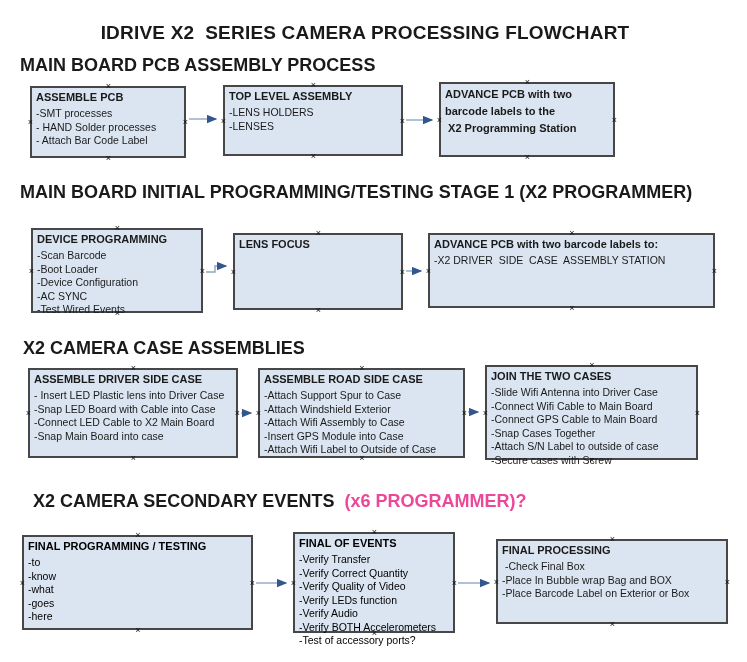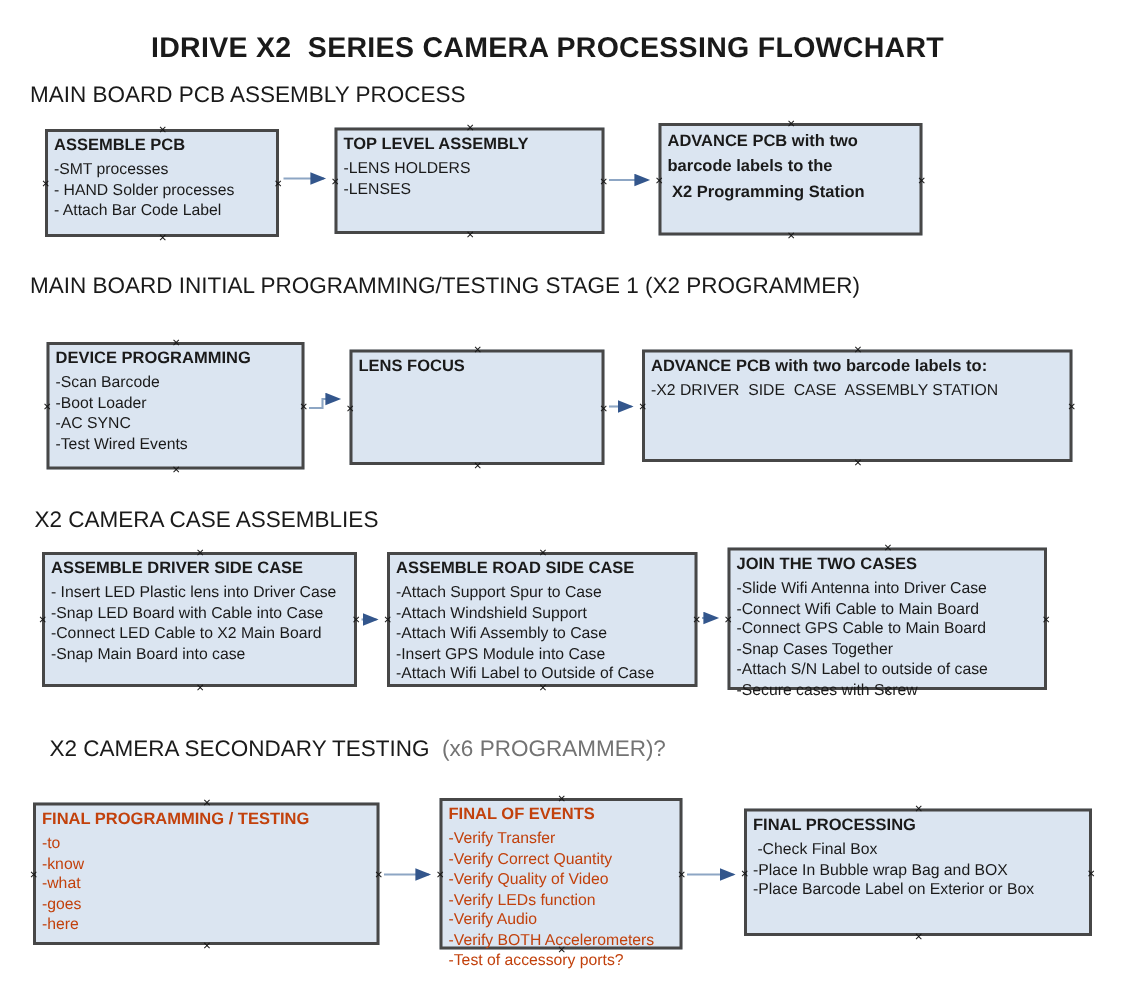--- a/index.html
+++ b/index.html
@@ -12,7 +12,7 @@
     font-size:19px;font-weight:bold;letter-spacing:.2px;white-space:pre-wrap;
   }
   .section-heading{
-    position:absolute;font-size:15px;font-weight:normal;white-space:pre-wrap;
+    position:absolute;font-size:18px;font-weight:bold;white-space:pre-wrap;
   }
   .section-heading .red-part{color:#737373;}
   .box{

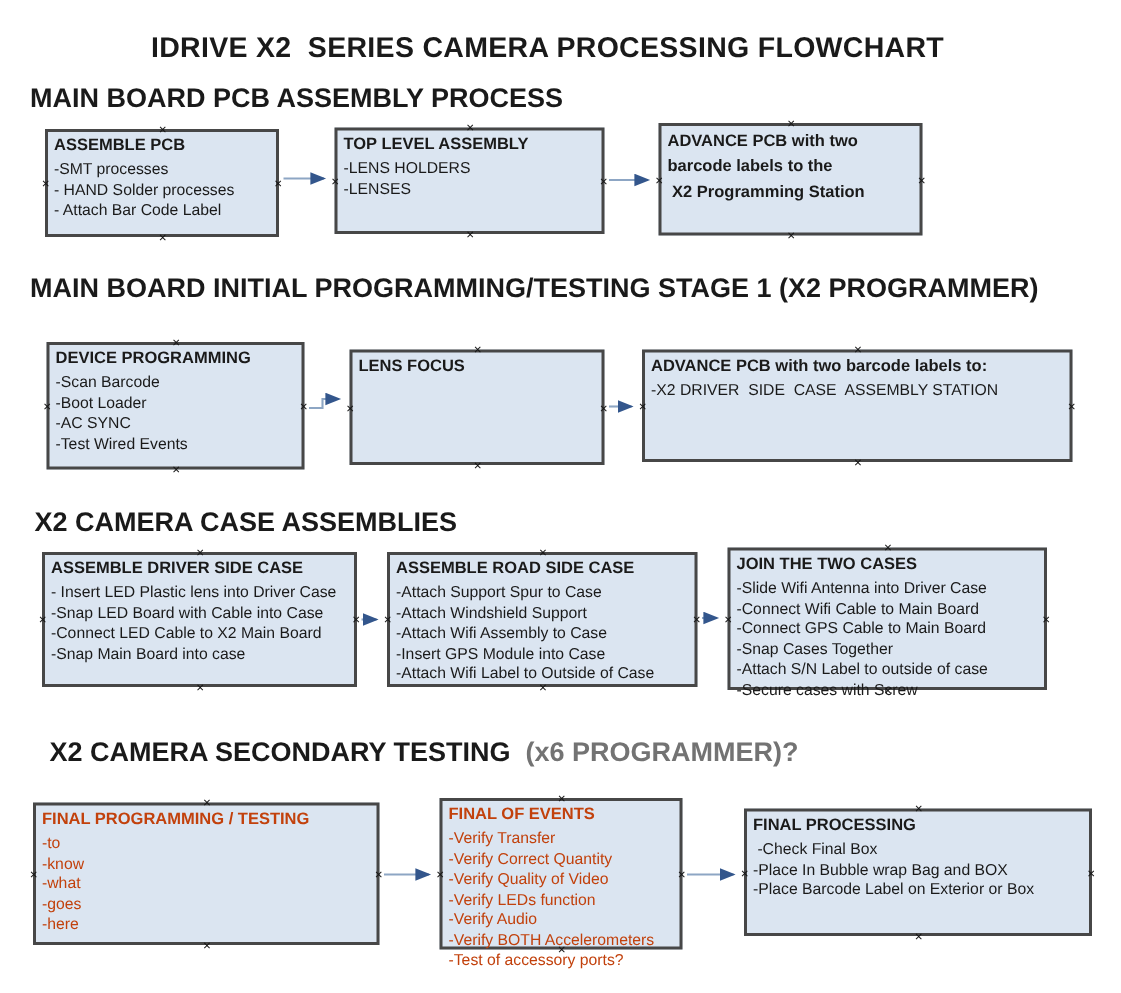--- a/index.html
+++ b/index.html
@@ -107,6 +107,7 @@
     <div class="box-items">
         <div class="box-item">-Scan Barcode</div>
         <div class="box-item">-Boot Loader</div>
+        <div class="box-item">-Device Configuration</div>
         <div class="box-item">-AC SYNC</div>
         <div class="box-item">-Test Wired Events</div>
       </div>

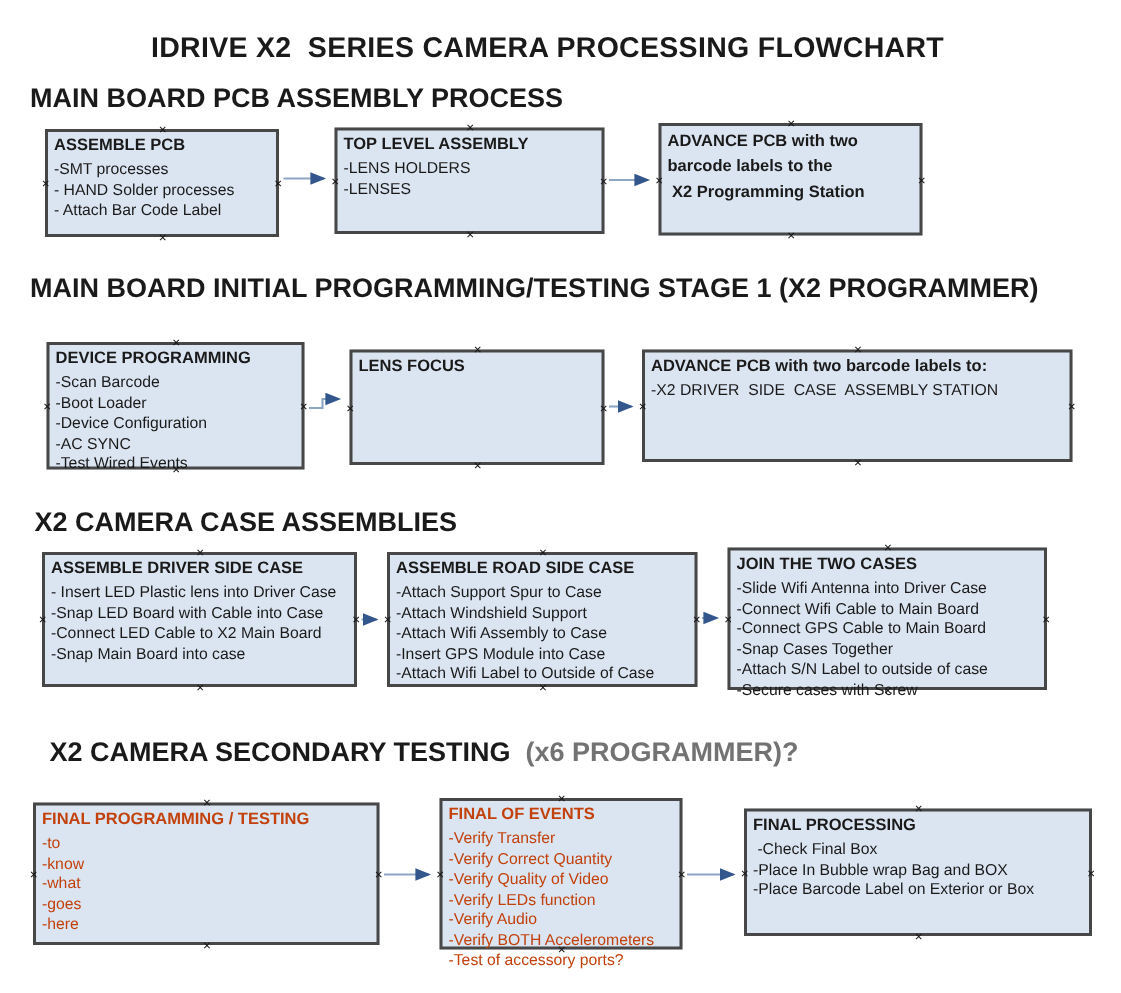--- a/index.html
+++ b/index.html
@@ -154,7 +154,7 @@
     <div class="box-title">ASSEMBLE ROAD SIDE CASE</div>
     <div class="box-items">
         <div class="box-item">-Attach Support Spur to Case</div>
-        <div class="box-item">-Attach Windshield Support</div>
+        <div class="box-item">-Attach Windshield Exterior</div>
         <div class="box-item">-Attach Wifi Assembly to Case</div>
         <div class="box-item">-Insert GPS Module into Case</div>
         <div class="box-item">-Attach Wifi Label to Outside of Case</div>

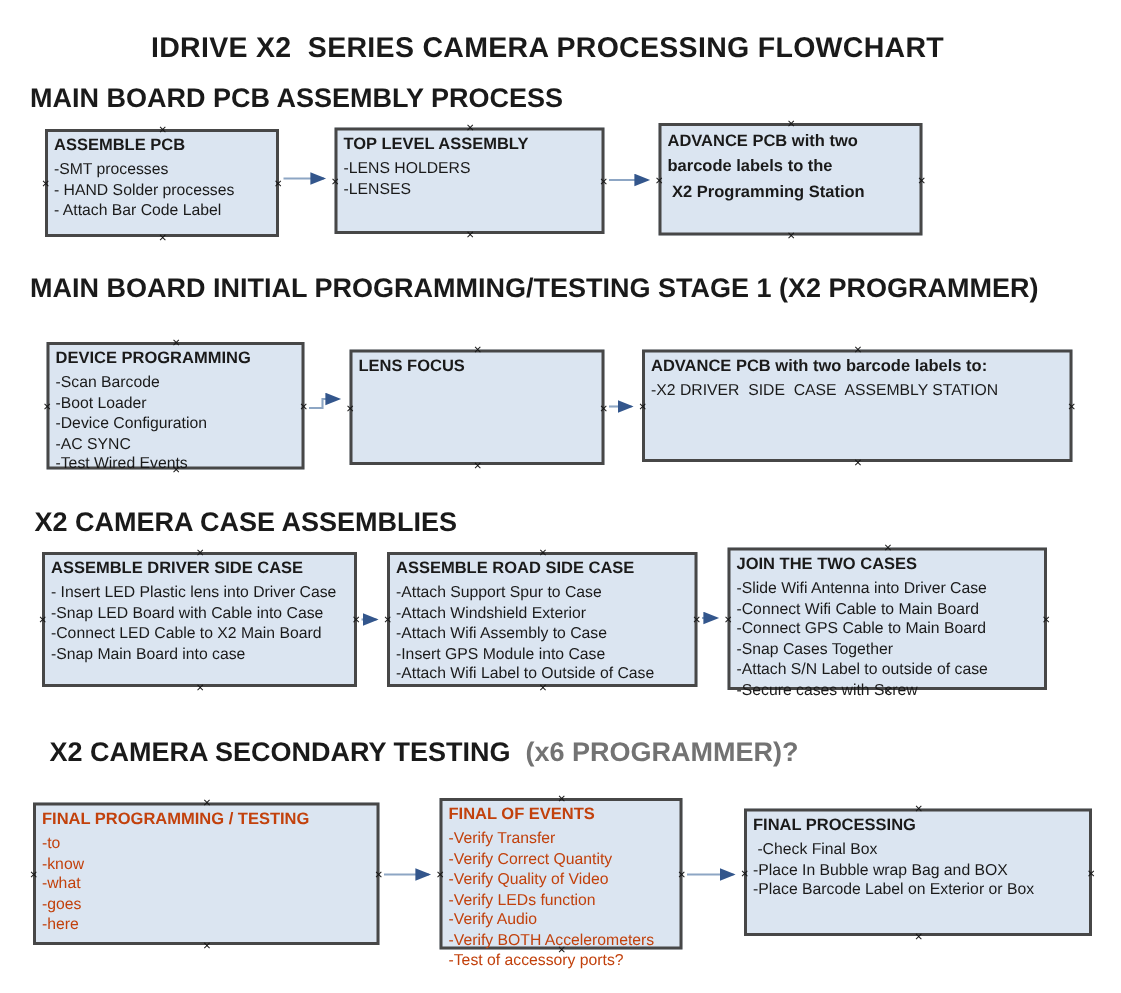--- a/index.html
+++ b/index.html
@@ -48,7 +48,7 @@
   <div class="section-heading" style="left:20px;top:55px;">MAIN BOARD PCB ASSEMBLY PROCESS</div>
   <div class="section-heading" style="left:20px;top:182px;">MAIN BOARD INITIAL PROGRAMMING/TESTING STAGE 1 (X2 PROGRAMMER)</div>
   <div class="section-heading" style="left:23px;top:338px;">X2 CAMERA CASE ASSEMBLIES</div>
-  <div class="section-heading" style="left:33px;top:491px;"><span>X2 CAMERA SECONDARY TESTING </span><span class="red-part"> (x6 PROGRAMMER)?</span></div>
+  <div class="section-heading" style="left:33px;top:491px;"><span>X2 CAMERA SECONDARY EVENTS </span><span class="red-part"> (x6 PROGRAMMER)?</span></div>
 
   <svg id="connectors" width="747" height="662" viewBox="0 0 747 662">
     <defs>

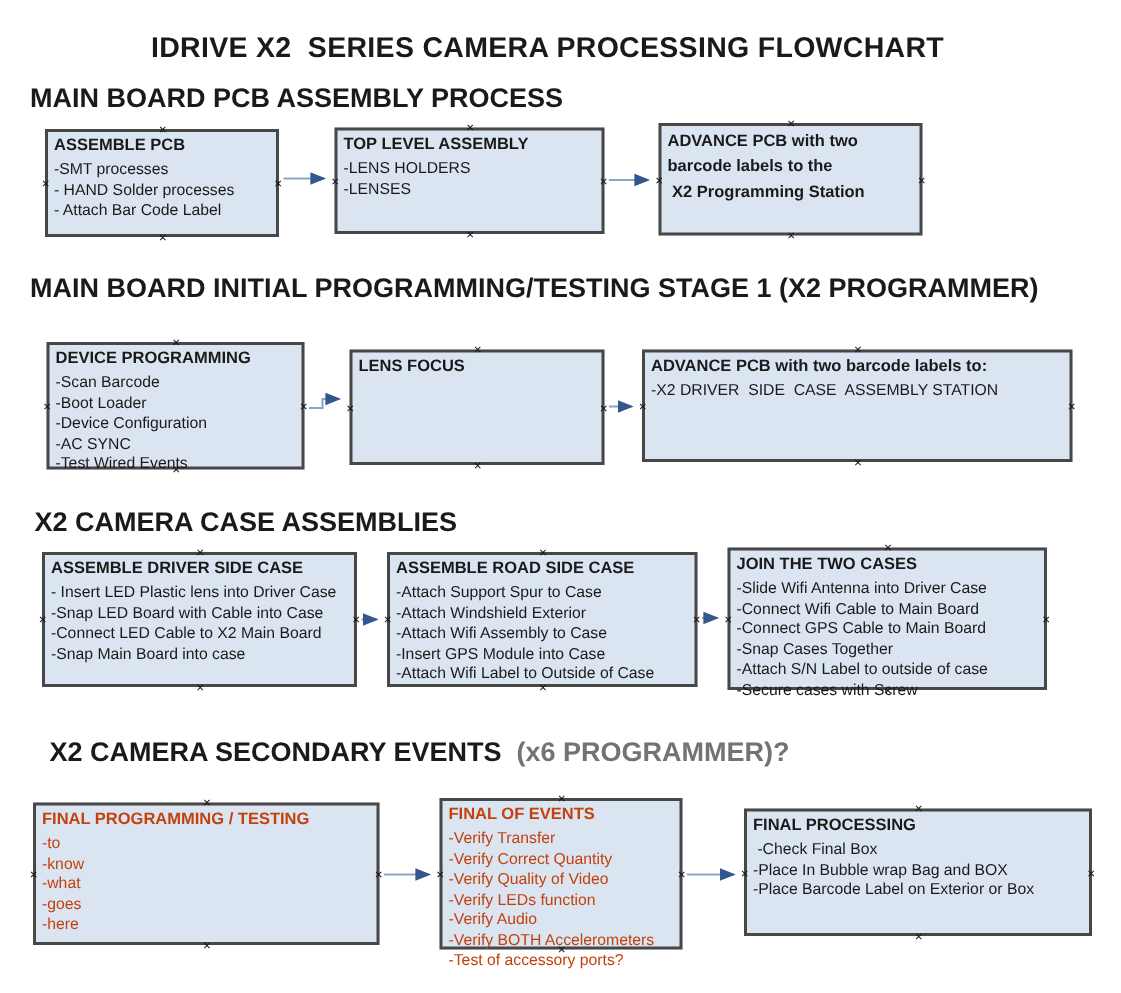--- a/index.html
+++ b/index.html
@@ -14,7 +14,7 @@
   .section-heading{
     position:absolute;font-size:18px;font-weight:bold;white-space:pre-wrap;
   }
-  .section-heading .red-part{color:#737373;}
+  .section-heading .red-part{color:#ec4899;}
   .box{
     position:absolute;background:#dbe5f1;border:2px solid #474747;
     box-sizing:border-box;padding:2px 4px 0 4px;overflow:visible;

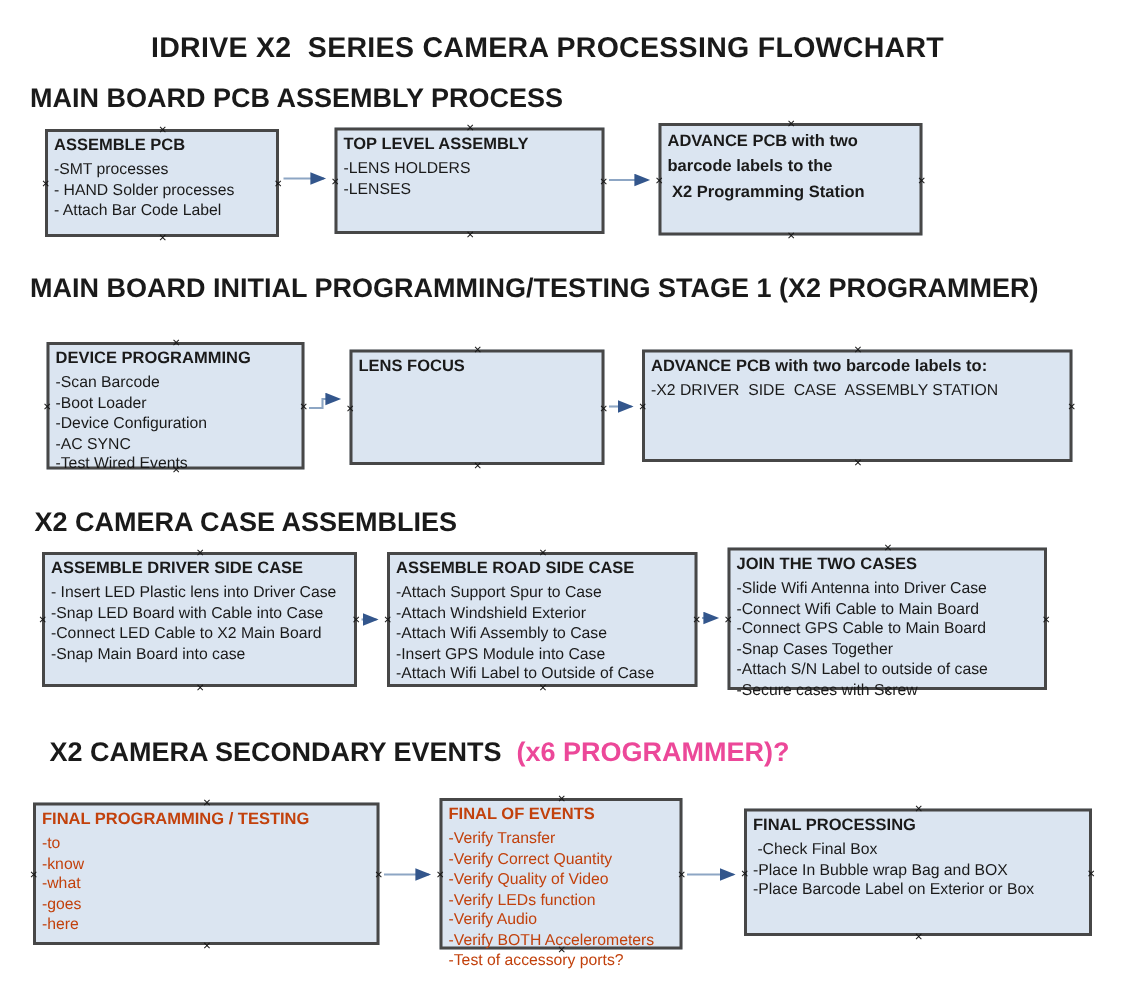--- a/index.html
+++ b/index.html
@@ -26,7 +26,7 @@
   .box-title.multiline{line-height:17px;}
   .box-items{font-size:10.5px;}
   .box-item{line-height:13.5px;white-space:pre;}
-  .box.red .box-title,.box.red .box-item{color:#c2410c;}
+  .box.red .box-title,.box.red .box-item{color:#000000;}
   .handle{
     position:absolute;font-size:9px;line-height:8px;color:#151515;
     width:7px;height:8px;text-align:center;pointer-events:none;

